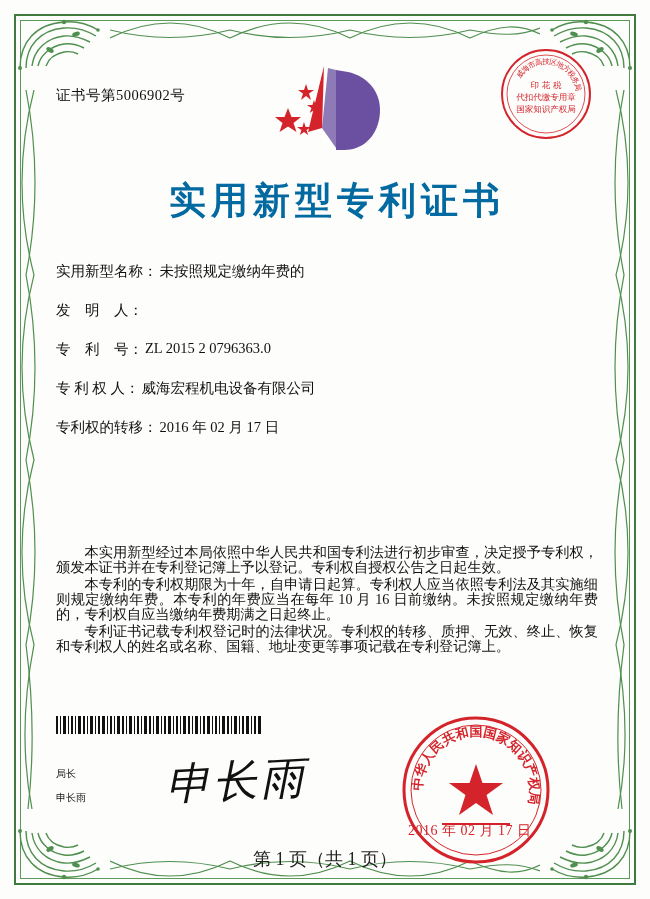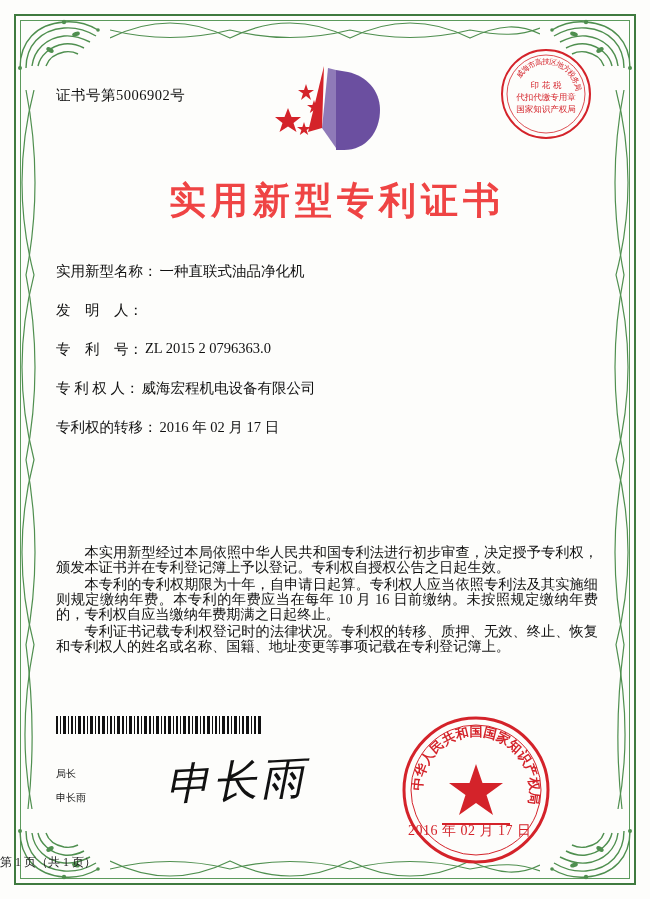--- a/index.html
+++ b/index.html
@@ -104,7 +104,7 @@
     font-size: 37px;
     font-weight: bold;
     letter-spacing: 5px;
-    color: #ef4444;
+    color: #0369a1;
     font-family: "DejaVu Serif", "Liberation Serif", serif;
     padding-left: 24px;
   }

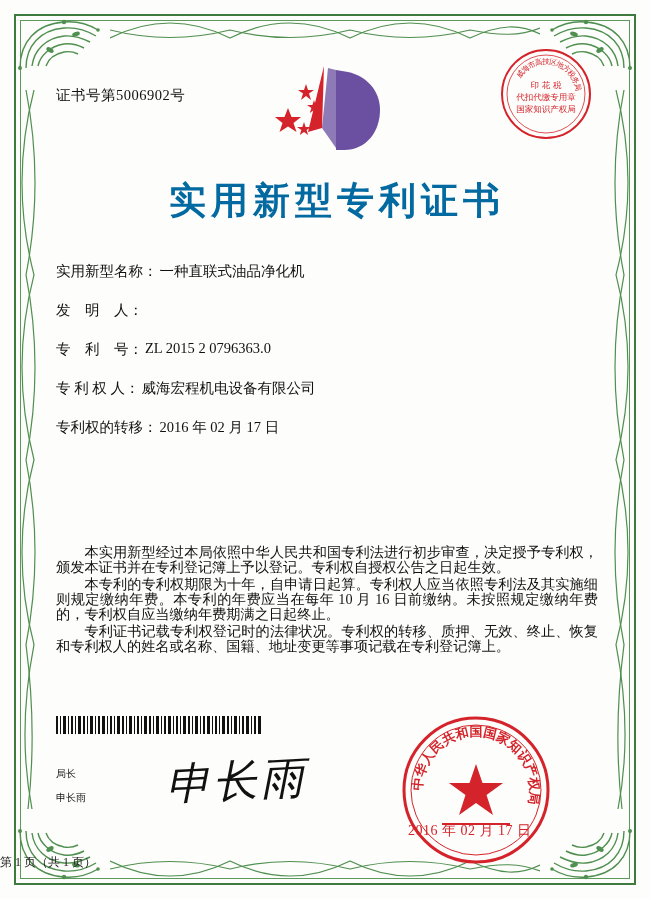--- a/index.html
+++ b/index.html
@@ -365,7 +365,7 @@
   <div class="fields">
     <div class="field-row">
       <span class="field-label">实用新型名称：</span>
-      <span class="field-value">一种直联式油品净化机</span>
+      <span class="field-value">未按照规定缴纳年费的</span>
     </div>
     <div class="field-row">
       <span class="field-label">发　明　人：</span>

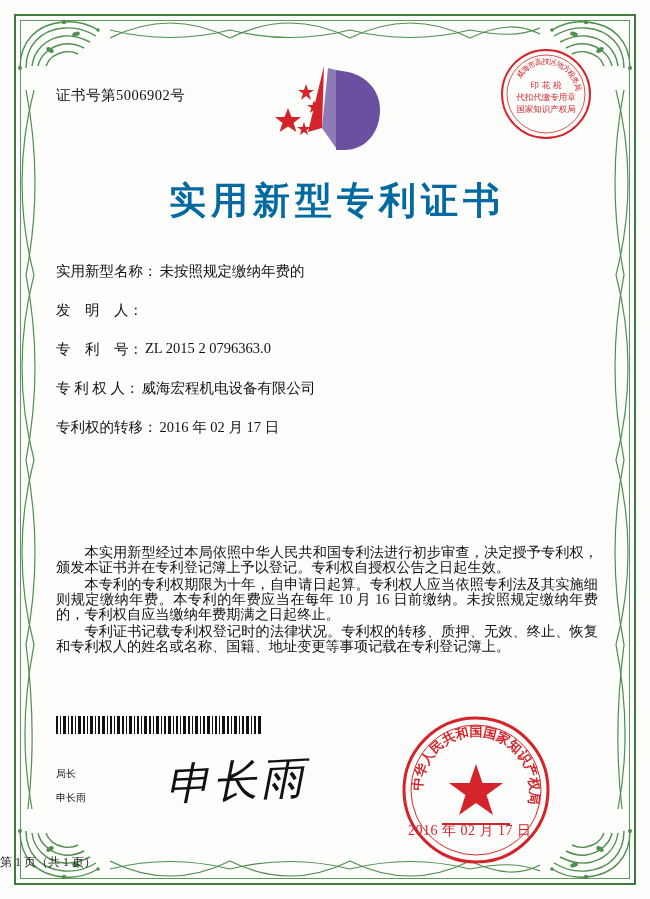--- a/index.html
+++ b/index.html
@@ -201,7 +201,8 @@
     left: 0;
     right: 0;
     bottom: 28px;
-    font-size: 12px;
+    text-align: center;
+    font-size: 18px;
     color: #222;
   }
 </style>

